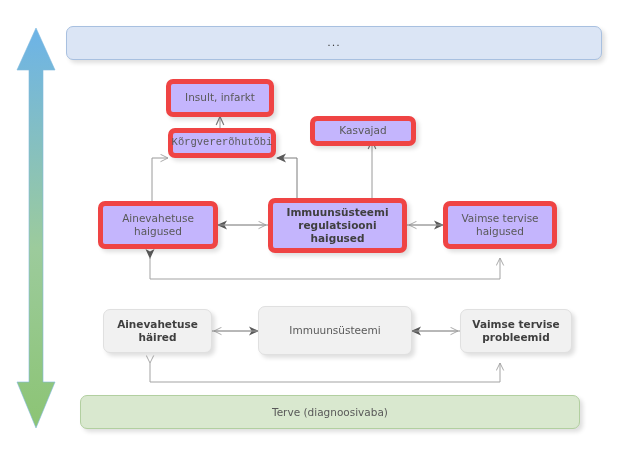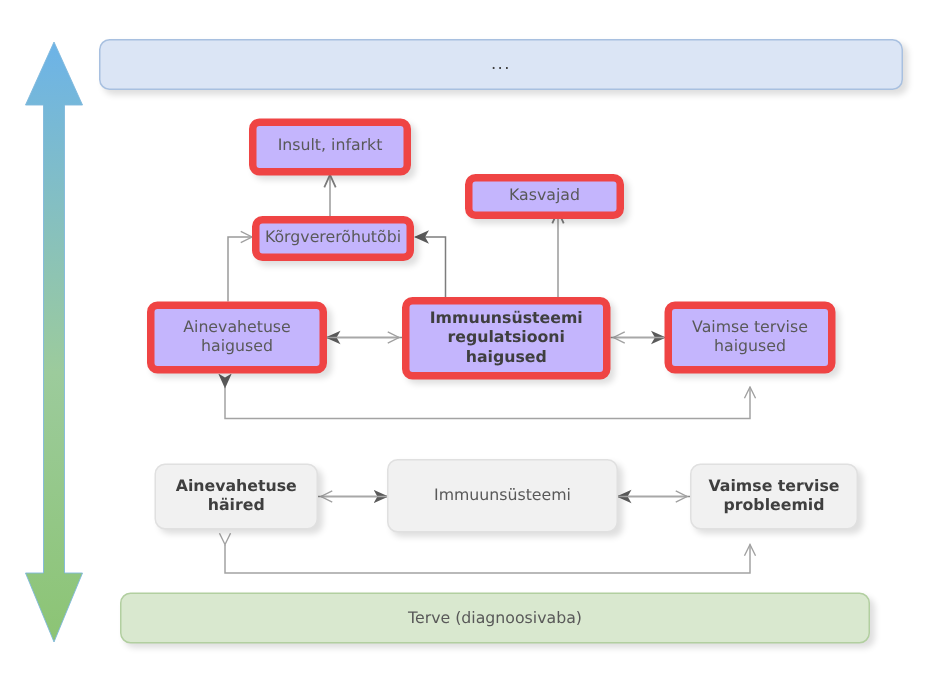--- a/index.html
+++ b/index.html
@@ -152,7 +152,7 @@
     <span>Kasvajad</span>
   </div>
 
-  <div class="node white" style="left:168px; top:144px; width:108px; height:30px;">
+  <div class="node white" style="left:168px; top:128px; width:108px; height:30px;font-family:Liberation Mono, monospace;">
     <span>Kõrgvererõhutõbi</span>
   </div>
 

